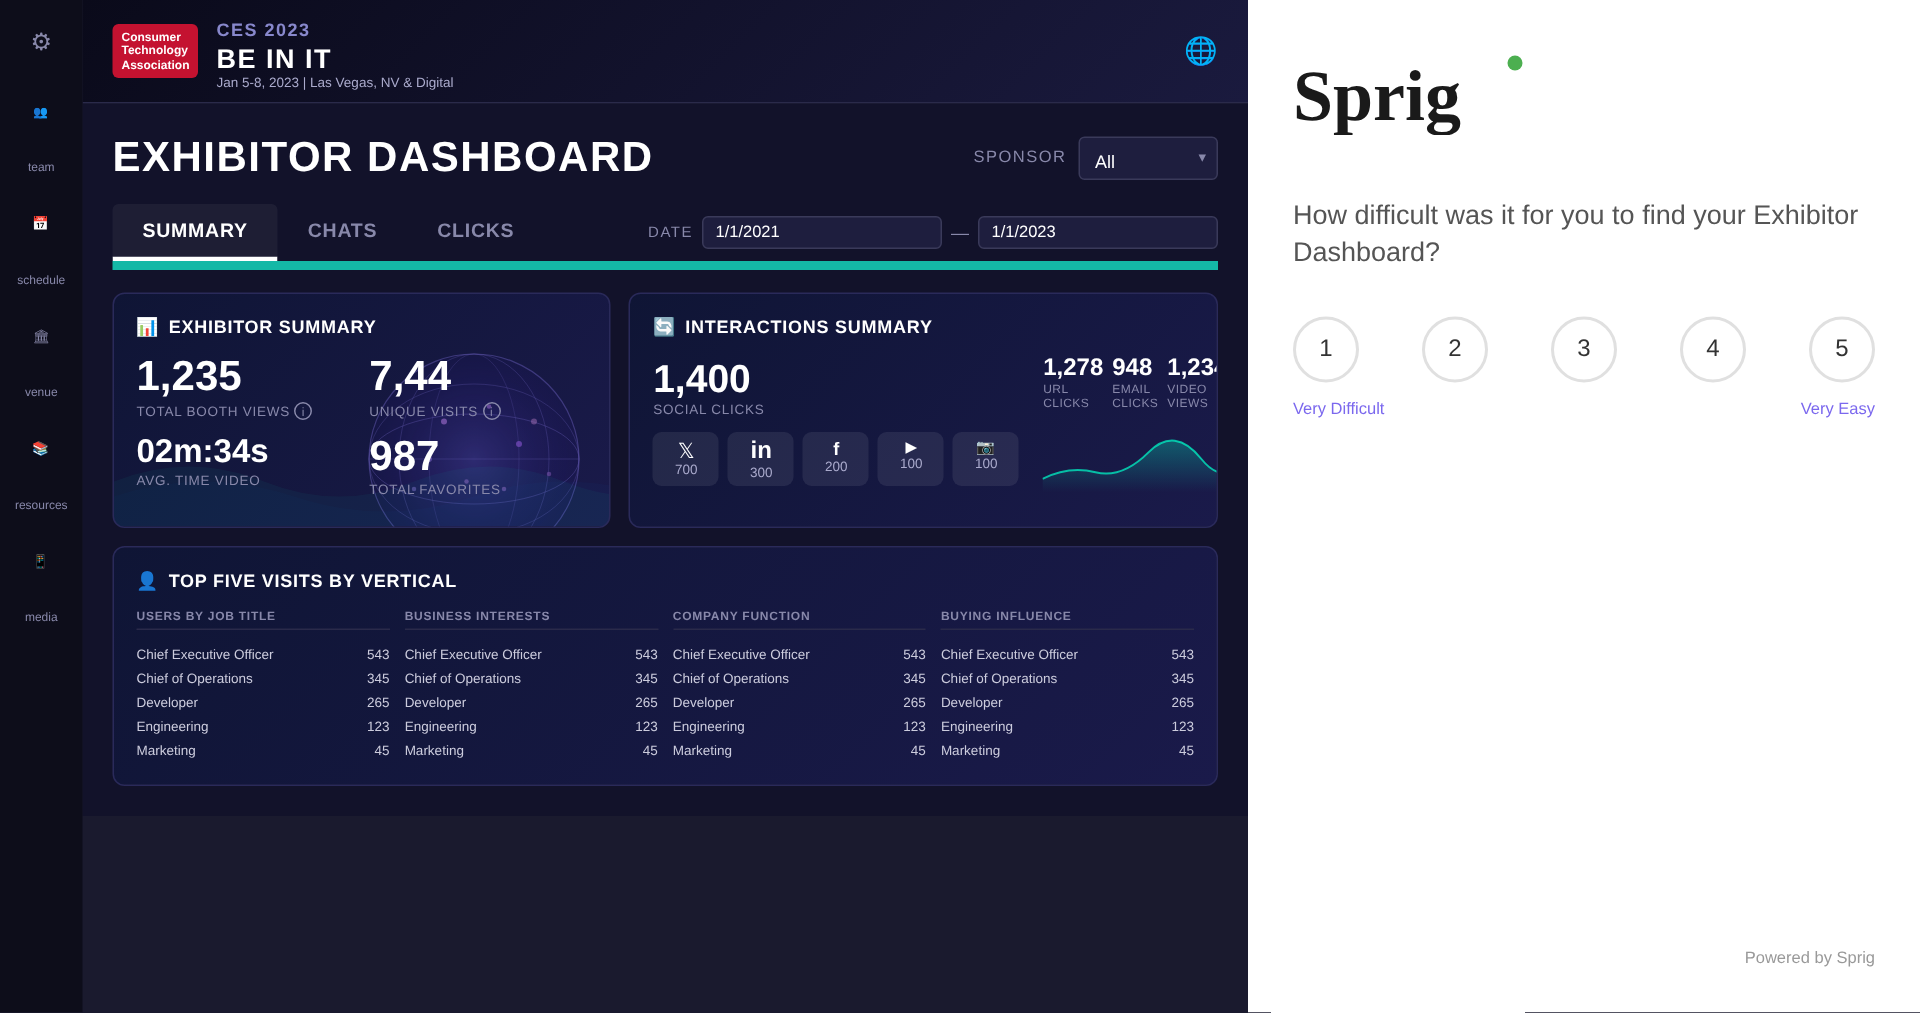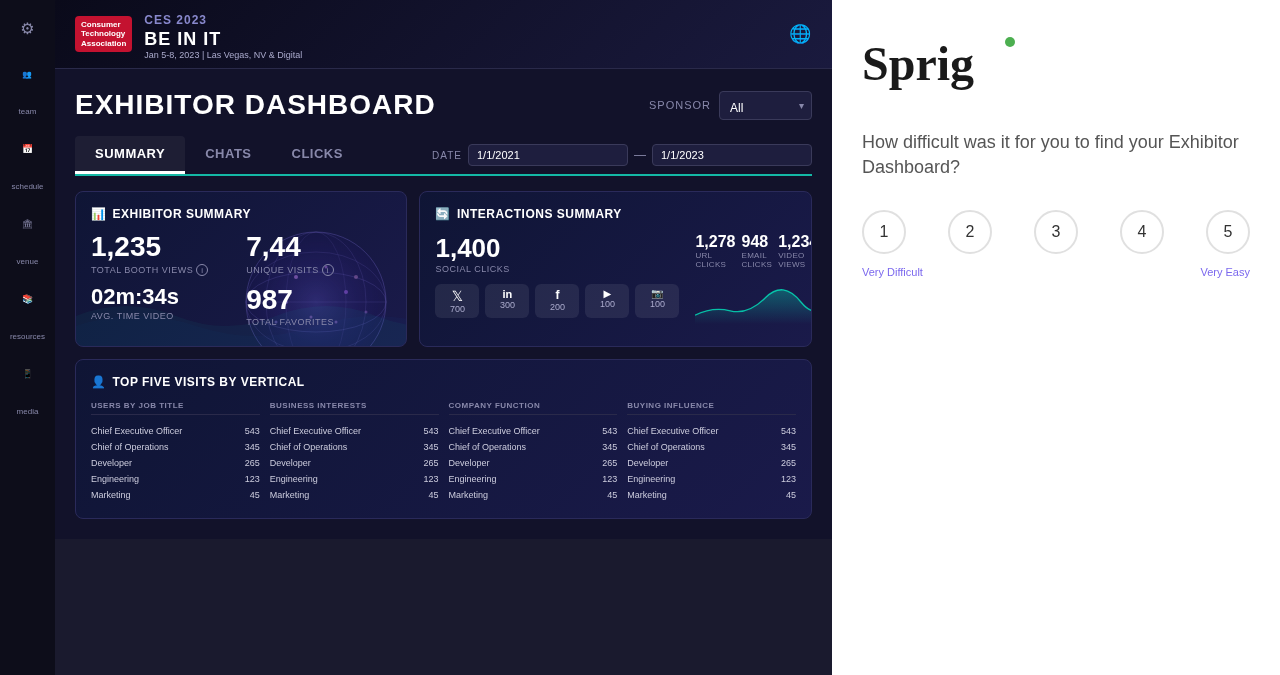--- a/index.html
+++ b/index.html
@@ -136,7 +136,7 @@
     .tabs-row {
       display: flex;
       justify-content: space-between;
-      border-bottom: 2px solid #14b8a6;
+      border-bottom: 6px solid #14b8a6;
       margin-bottom: 15px;
     }
     .tabs {

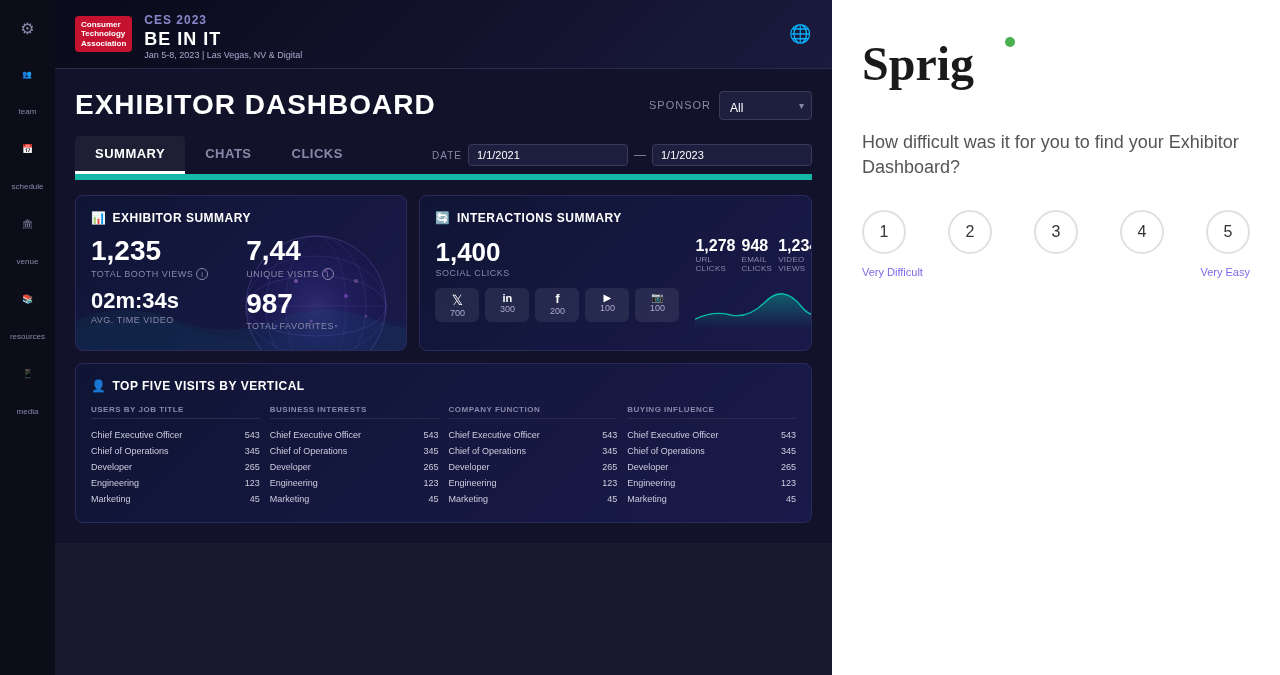--- a/index.html
+++ b/index.html
@@ -571,7 +571,7 @@
                 <span class="s-count">700</span>
               </div>
               <div class="social-badge">
-                <span class="s-icon" style="font-size:11px;font-weight:bold;">in</span>
+                <span class="s-icon" style="font-size:16px;font-weight:bold;">in</span>
                 <span class="s-count">300</span>
               </div>
               <div class="social-badge">

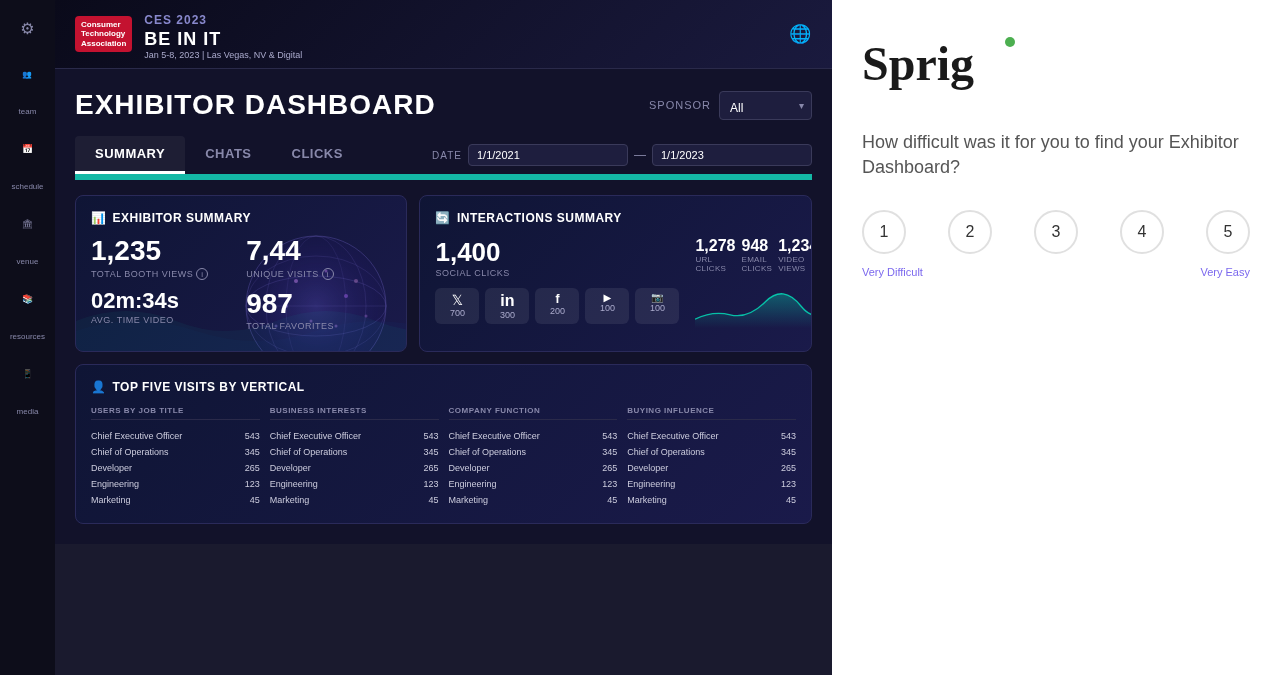--- a/index.html
+++ b/index.html
@@ -756,6 +756,7 @@
     <span class="rating-label-text">Very Easy</span>
   </div>
 
+  <div class="powered-by">Powered by Sprig</div>
 </div>
 
 </body></html>

